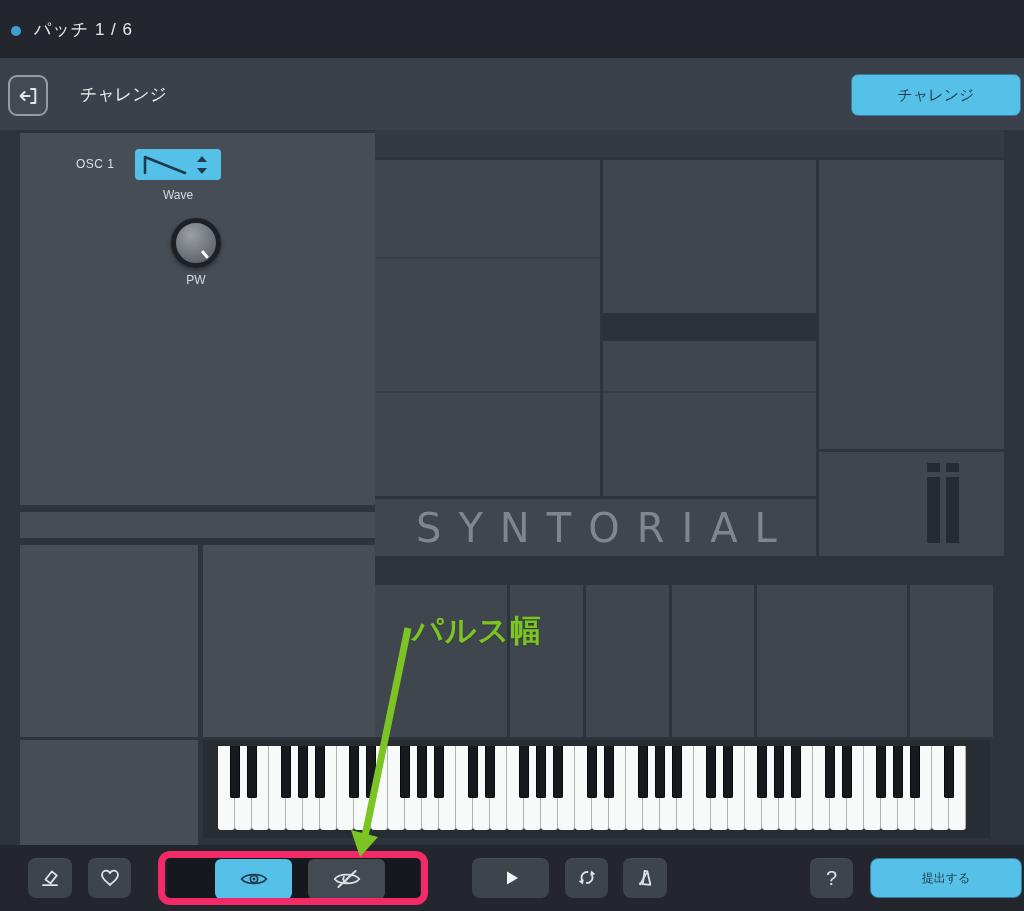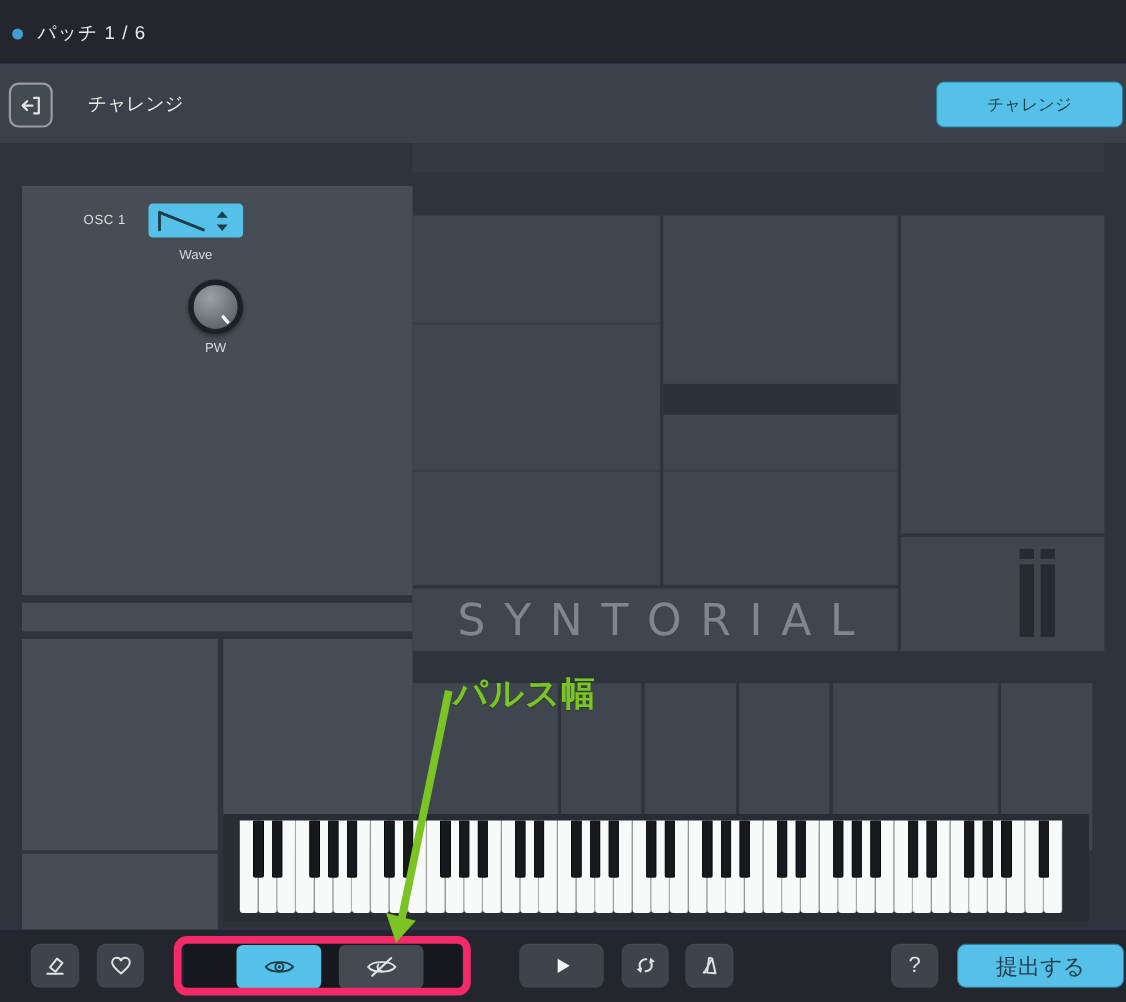--- a/index.html
+++ b/index.html
@@ -31,7 +31,7 @@
 
   
   .main{position:absolute;left:0;top:130px;width:1024px;height:715px;background:#2e343c;}
-  .pnl{position:absolute;background:#3f464e;margin-top:36px;}
+  .pnl{position:absolute;background:#3f464e;}
   .pnl-l{background:#474d55;}
   .osc-panel{left:20px;top:3px;width:355px;height:372px;}
   .left-band{left:20px;top:382px;width:355px;height:26px;}

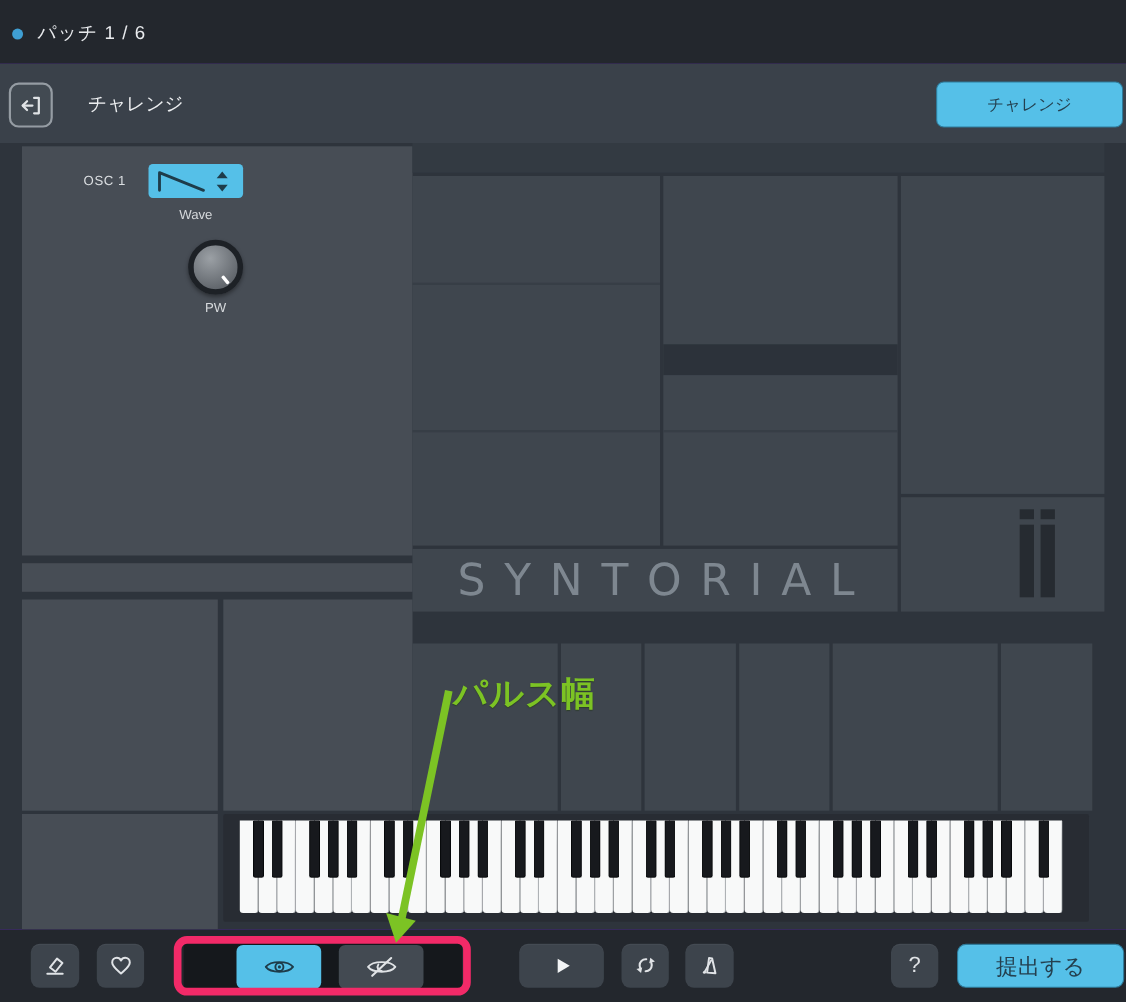--- a/index.html
+++ b/index.html
@@ -87,7 +87,7 @@
   .t-play{left:472px;width:77px;} .t-loop{left:565px;width:43px;}
   .t-metro{left:623px;width:44px;}
   .t-help{left:810px;width:43px;color:#dfe2e5;font-size:20px;}
-  .t-submit{left:870px;width:152px;background:var(--blue);color:#24404f;font-size:20px;border:1px solid #2f7c9c;box-sizing:border-box;}
+  .t-submit{left:870px;width:152px;background:var(--blue);color:#24404f;font-size:12px;border:1px solid #2f7c9c;box-sizing:border-box;}
   .toggle-track{position:absolute;left:167px;top:12px;width:253px;height:44px;background:#15181c;border-radius:3px;}
   .eye-btn{position:absolute;left:48px;top:2px;width:77px;height:40px;background:var(--blue);
            border-radius:6px;display:flex;align-items:center;justify-content:center;cursor:pointer;}

